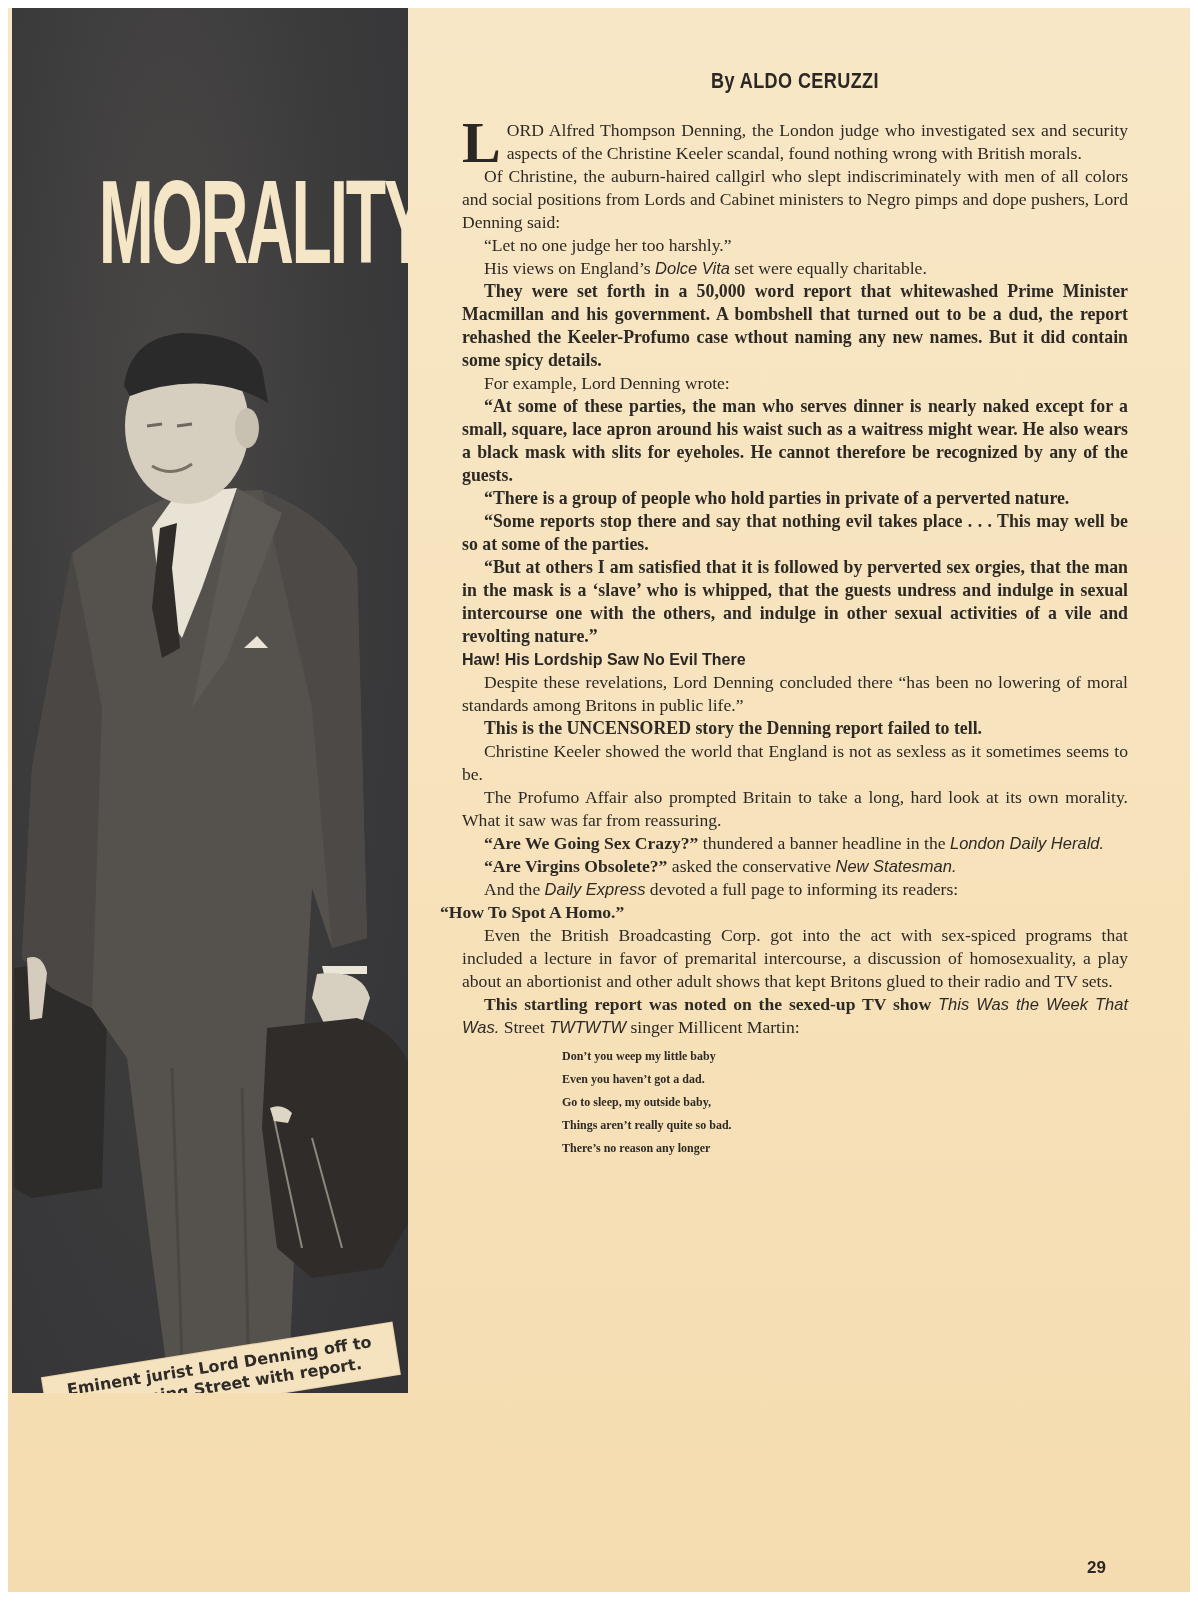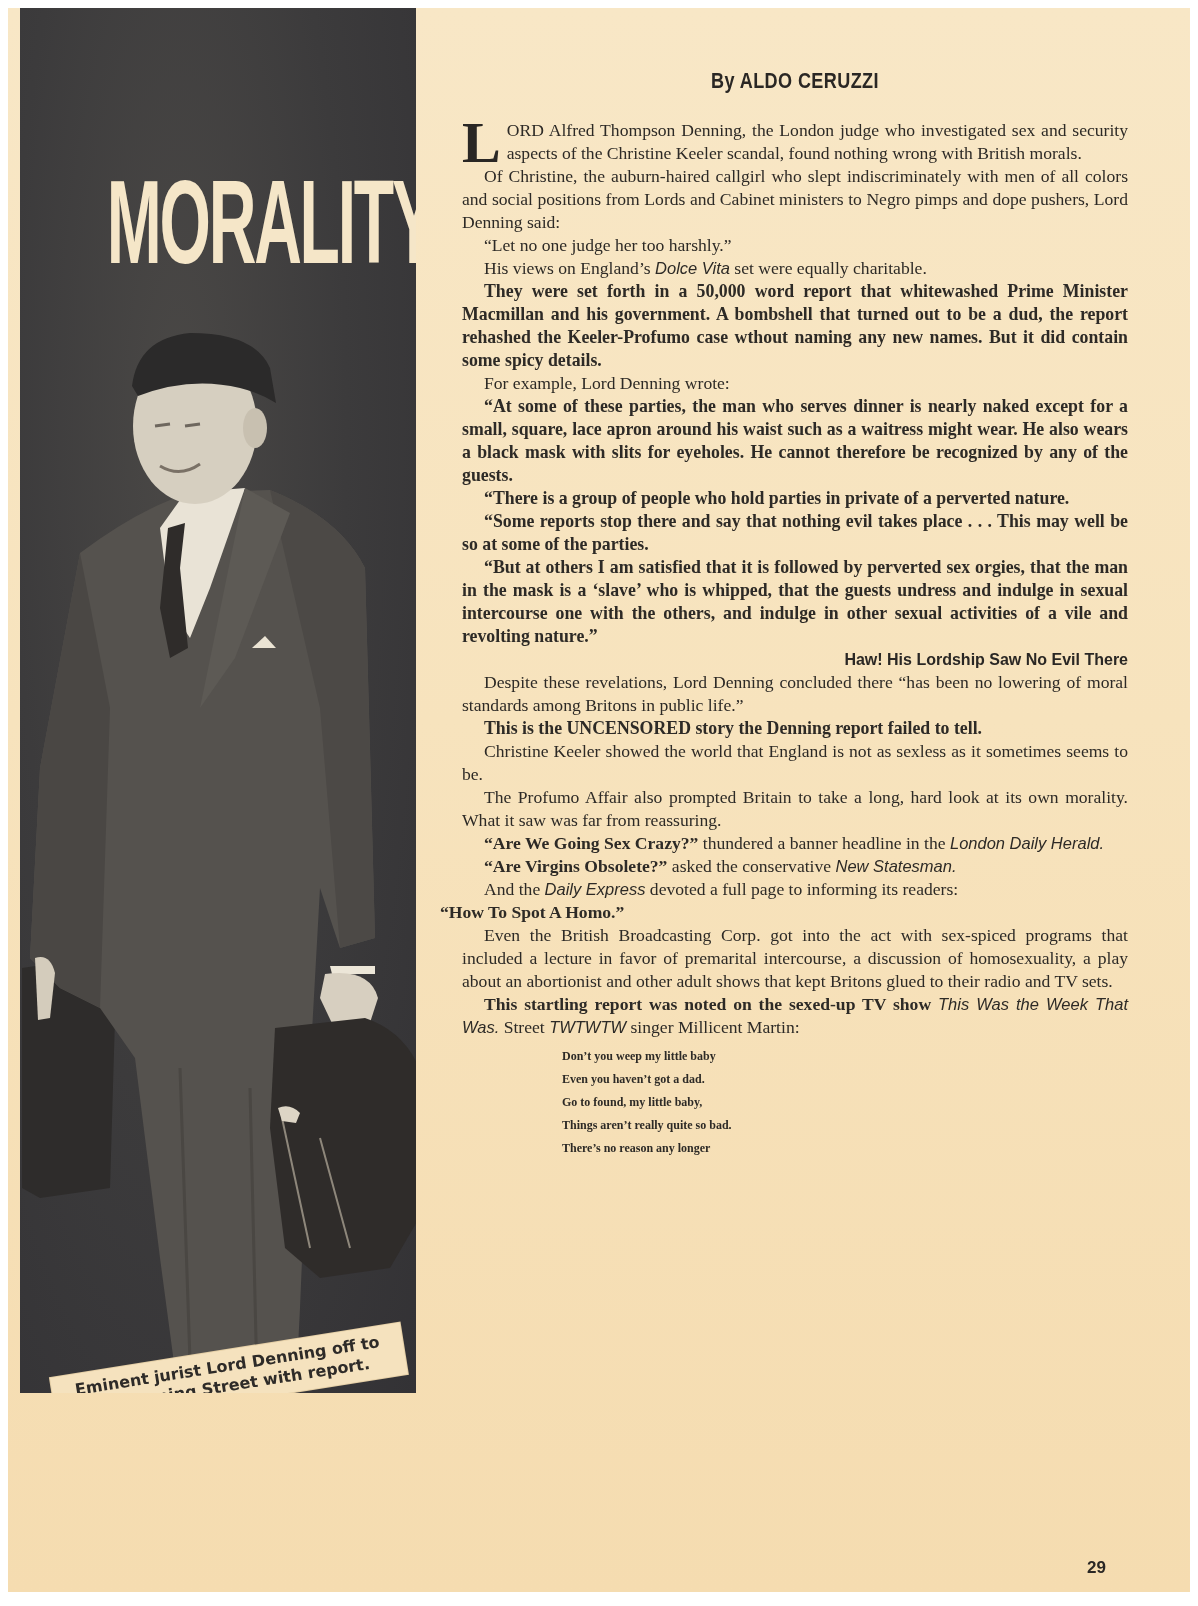--- a/index.html
+++ b/index.html
@@ -12,7 +12,7 @@
 
   
   .photo-panel {
-    position: absolute; left: 12px; top: 0; width: 396px; height: 1385px;
+    position: absolute; left: 4px; top: 0; width: 396px; height: 1385px;
     background: radial-gradient(ellipse at 40% 30%, #4a4846 0%, #3c3b3c 50%, #333235 100%);
     overflow: hidden;
   }

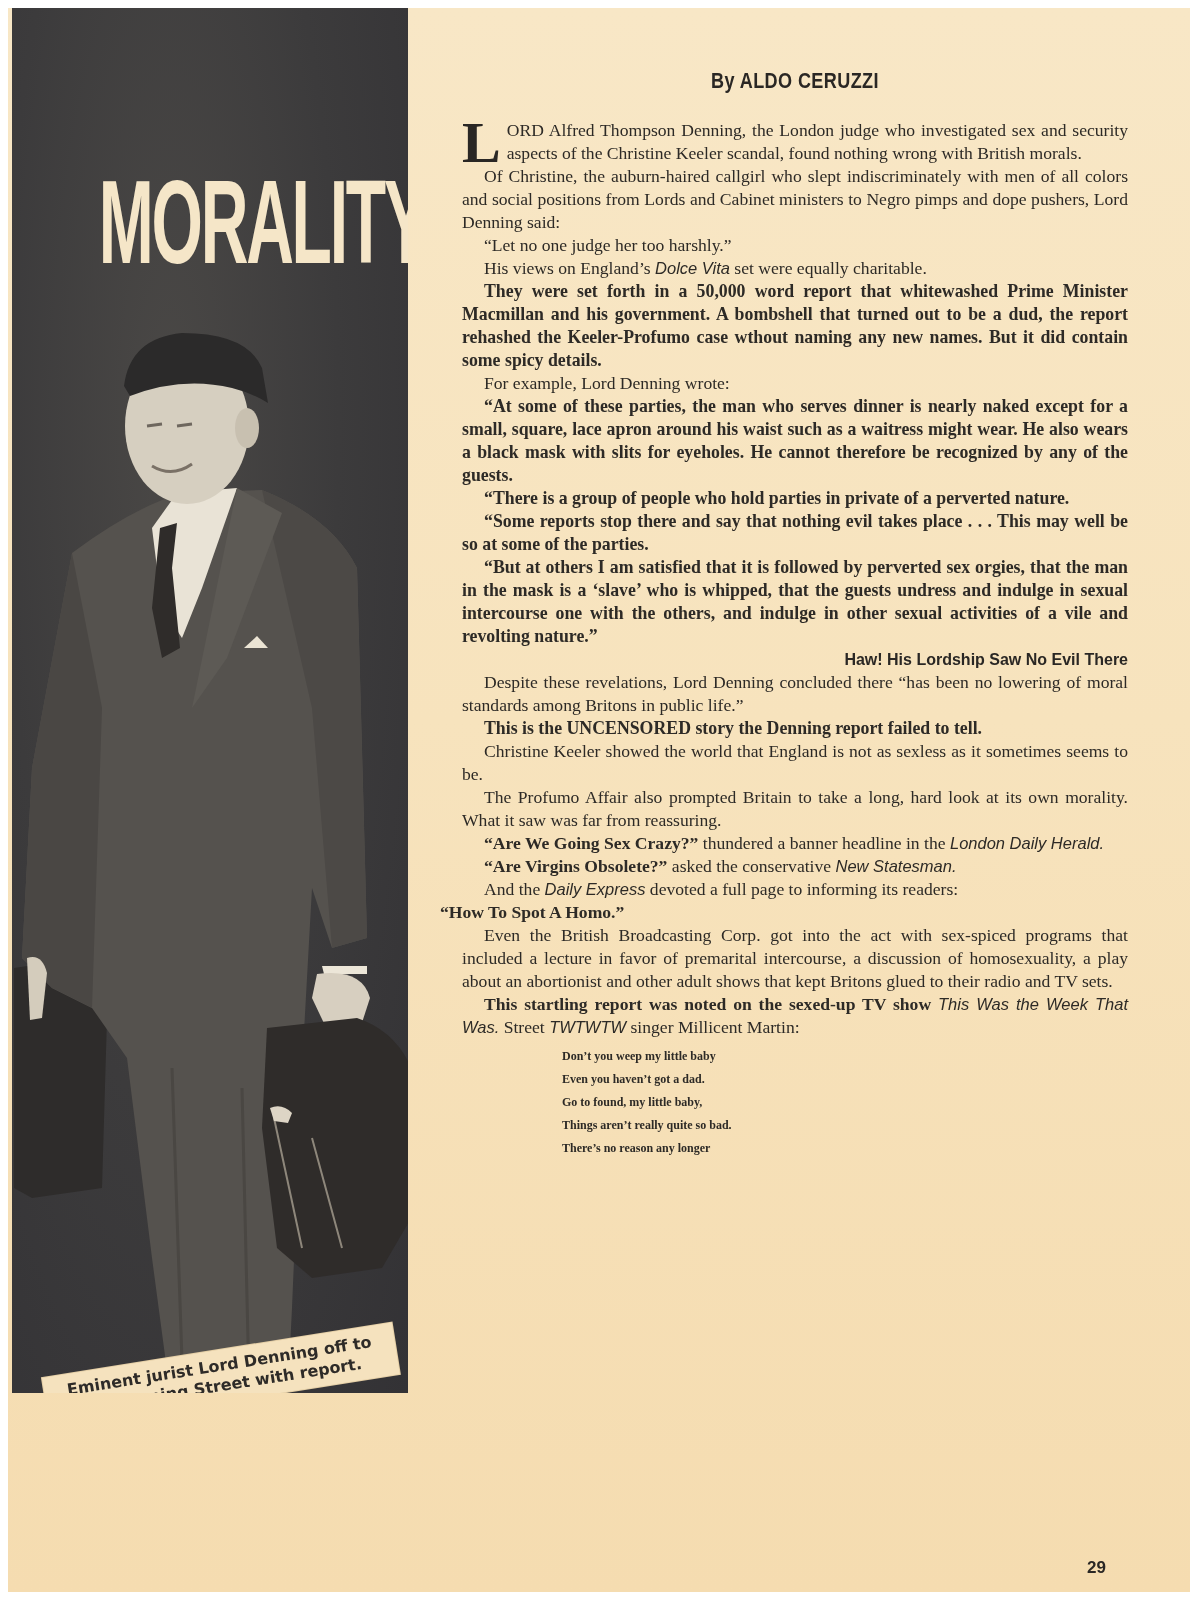--- a/index.html
+++ b/index.html
@@ -55,7 +55,7 @@
     margin: 2px 6px 0 0; font-family: "Liberation Serif", serif; color: #2a2724;
   }
   .subhead {
-    text-align: right; font-family: "Liberation Sans", sans-serif; font-weight: bold;
+    text-align: left; font-family: "Liberation Sans", sans-serif; font-weight: bold;
     font-size: 16px; margin: 18px 0 24px 0; text-indent: 0 !important; color: #2a2724;
   }
   .verse { margin: 6px 0 0 100px; font-weight: bold; font-size: 12px; line-height: 23px; }

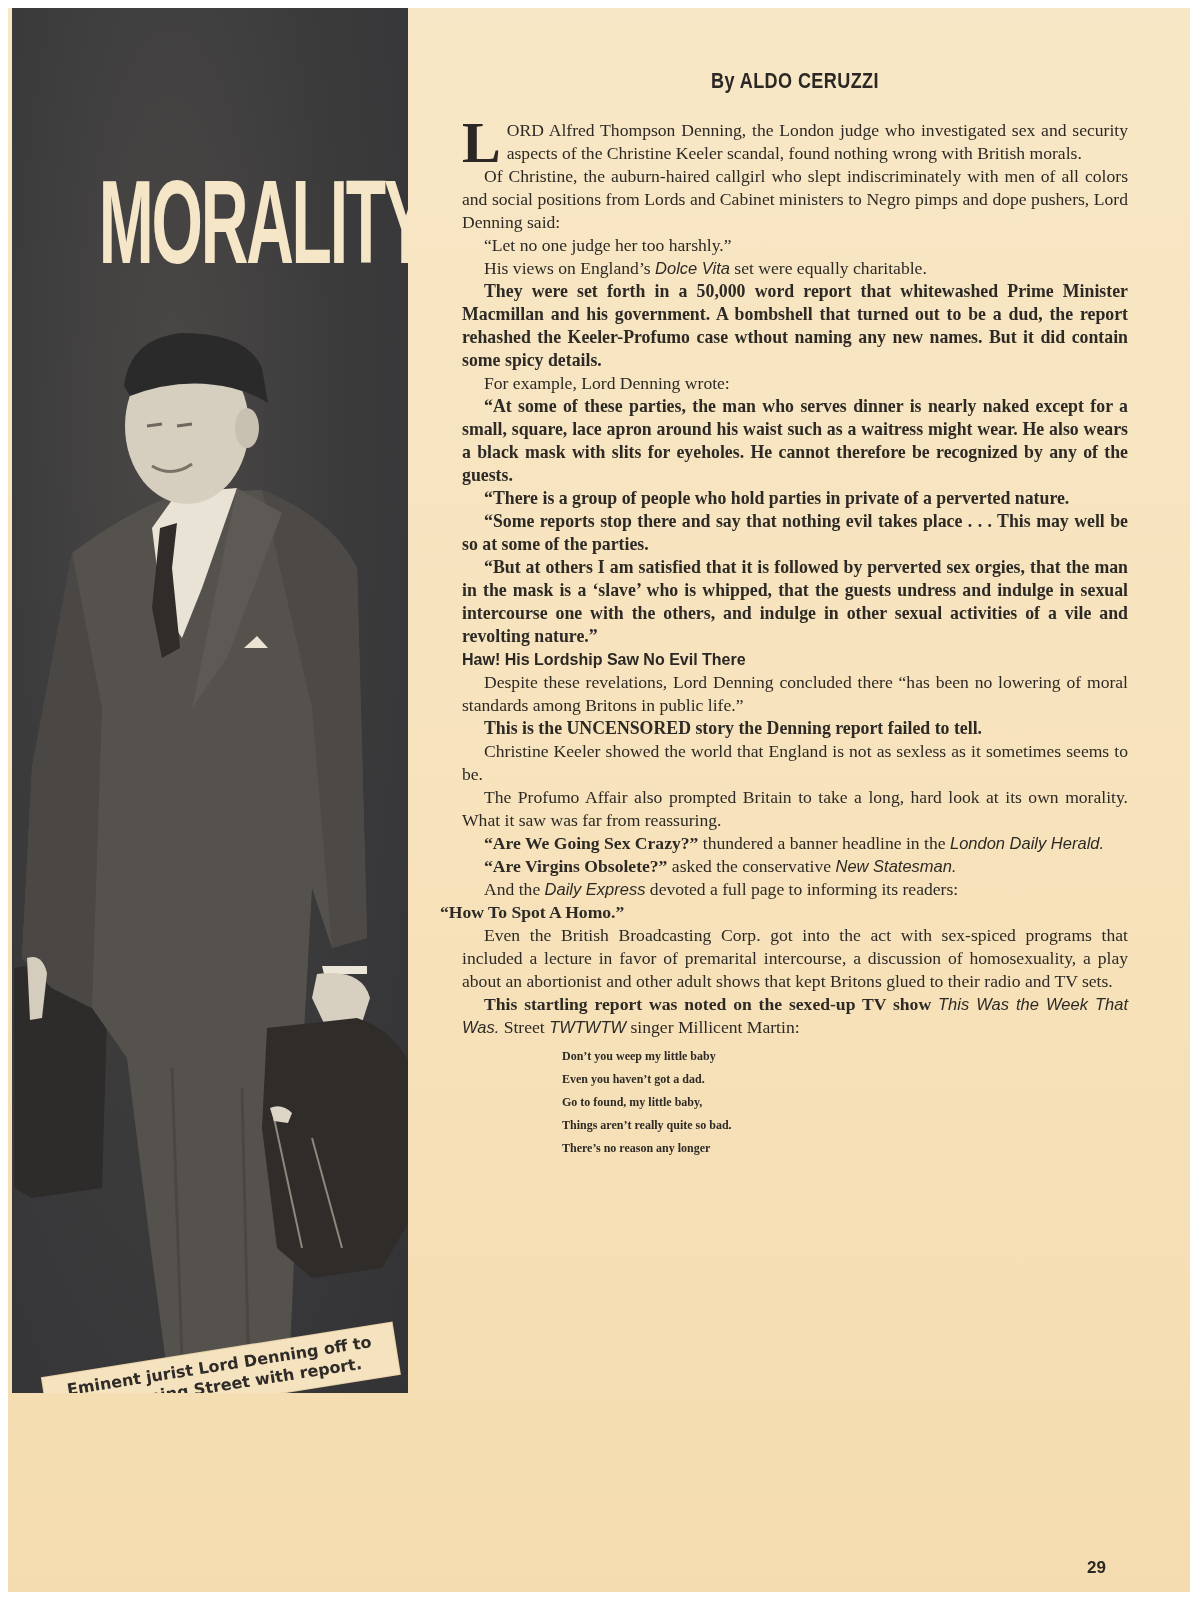--- a/index.html
+++ b/index.html
@@ -149,7 +149,7 @@
       <div class="verse">
         <div>Don’t you weep my little baby</div>
         <div>Even you haven’t got a dad.</div>
-        <div>Go to found, my little baby,</div>
+        <div>Go to sleep, my outside baby,</div>
         <div>Things aren’t really quite so bad.</div>
         <div>There’s no reason any longer</div>
       </div>

